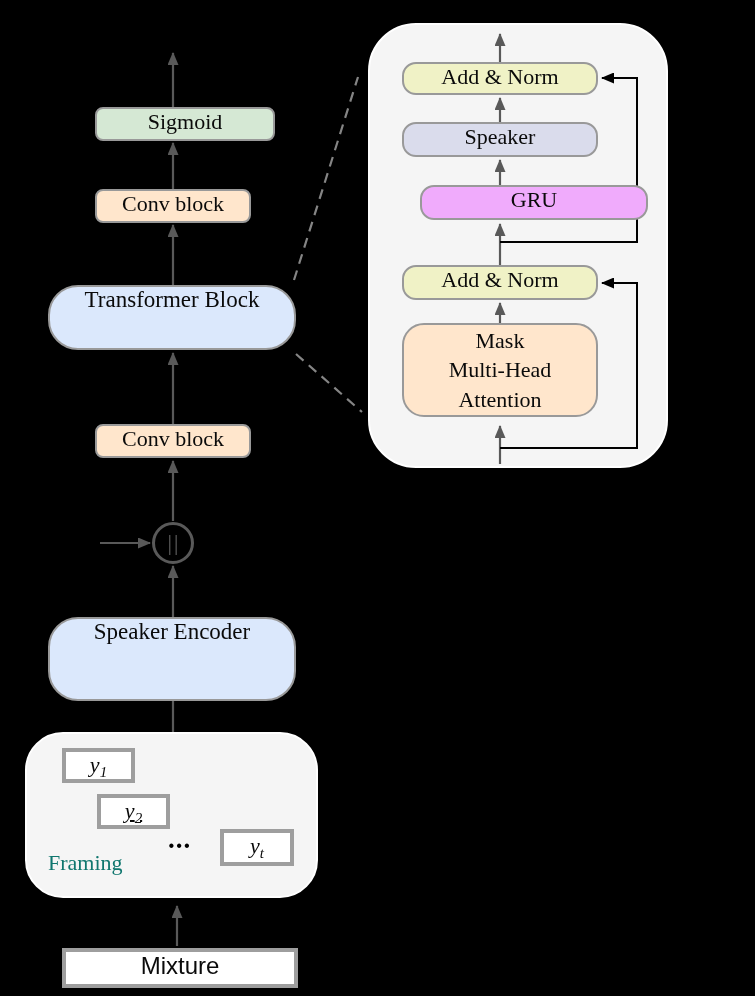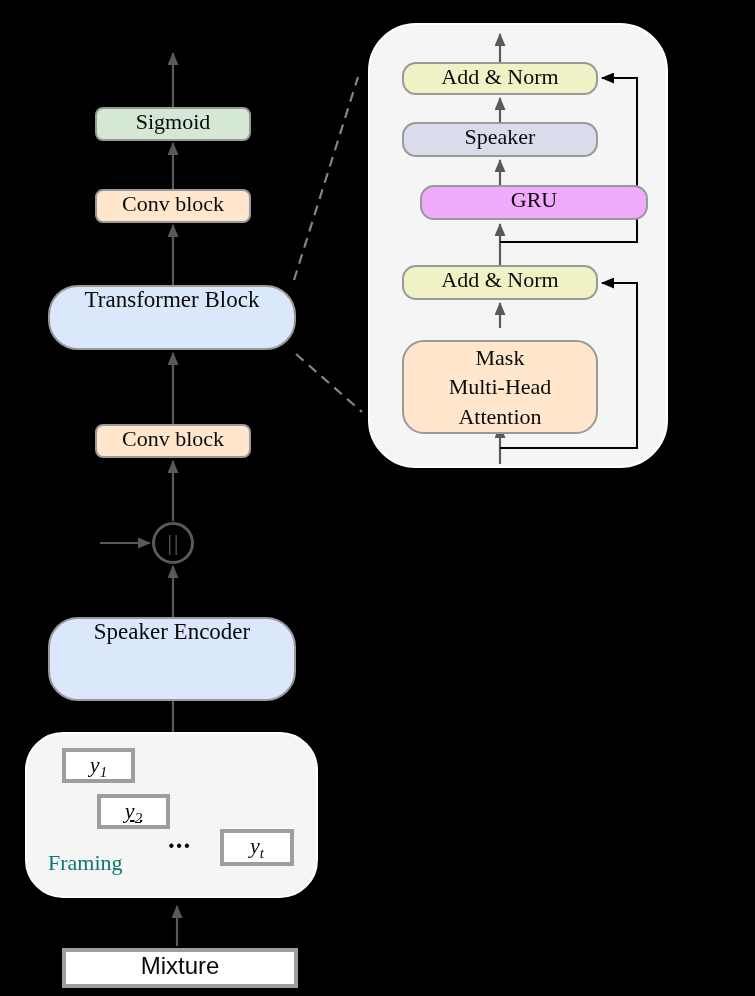--- a/index.html
+++ b/index.html
@@ -100,7 +100,7 @@
     <path d="M296,354 L362,412" stroke="#858585" stroke-width="2.2" stroke-dasharray="10 7" fill="none"></path>
   </svg>
 
-  <div class="abs box rad-sm" style="left: 95px; top: 107px; width: 156px; height: 34px; background-color: rgb(213, 232, 212);">
+  <div class="abs box rad-sm" style="left: 95px; top: 107px; width: 180px; height: 34px; background-color: rgb(213, 232, 212);">
     <span>Sigmoid</span>
   </div>
 

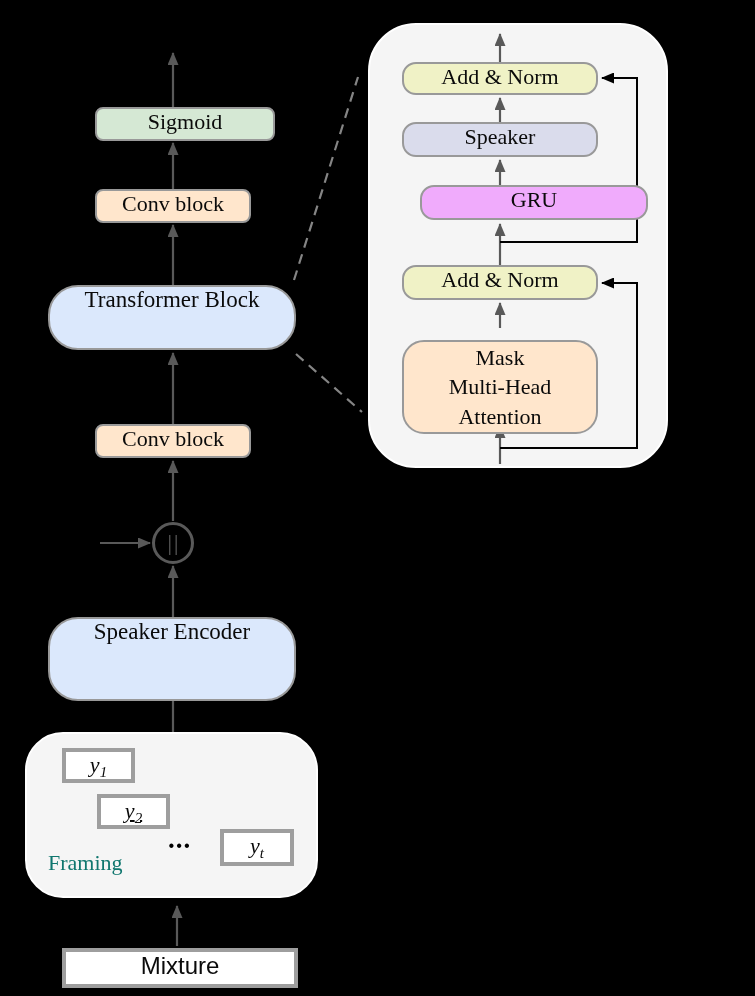--- a/index.html
+++ b/index.html
@@ -160,7 +160,7 @@
     <span>Add &amp; Norm</span>
   </div>
 
-  <div class="abs box rad-lg mha" style="left: 402px; top: 340px; width: 196px; height: 94px; background-color: rgb(255, 230, 204);">
+  <div class="abs box rad-lg mha" style="left: 402px; top: 323px; width: 196px; height: 94px; background-color: rgb(255, 230, 204);">
     <span>Mask</span>
     <span>Multi-Head</span>
     <span>Attention</span>

